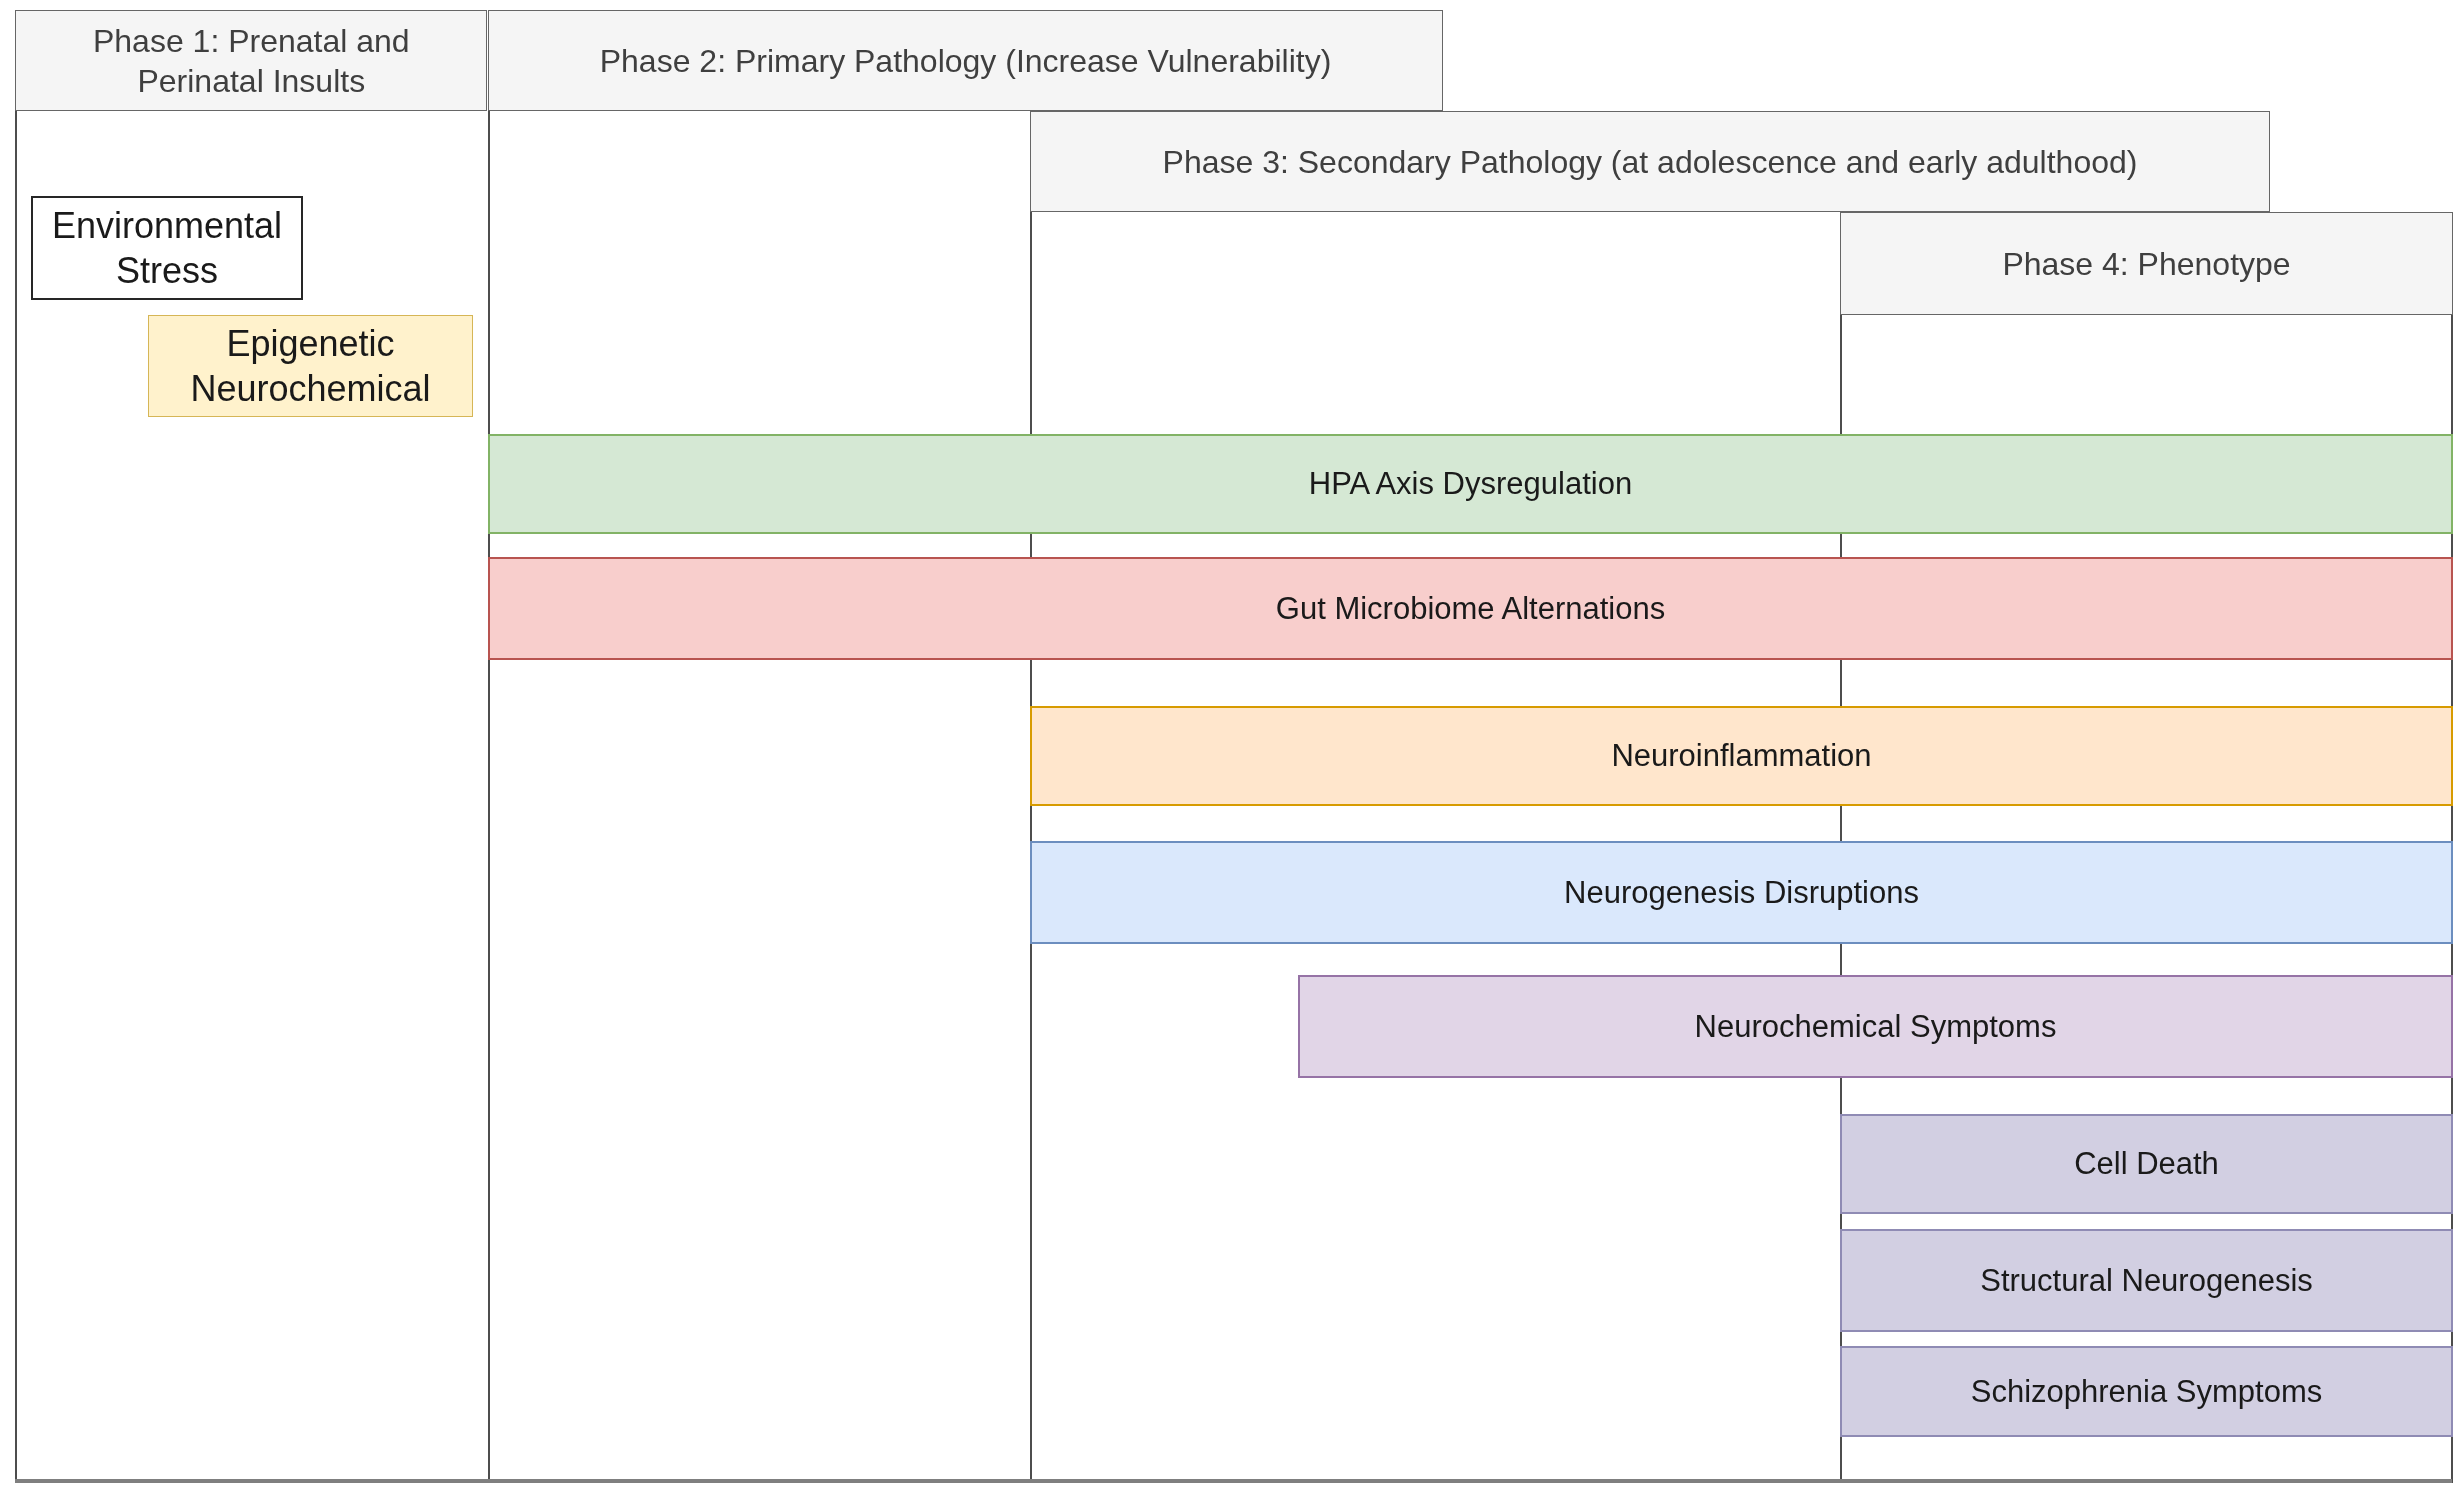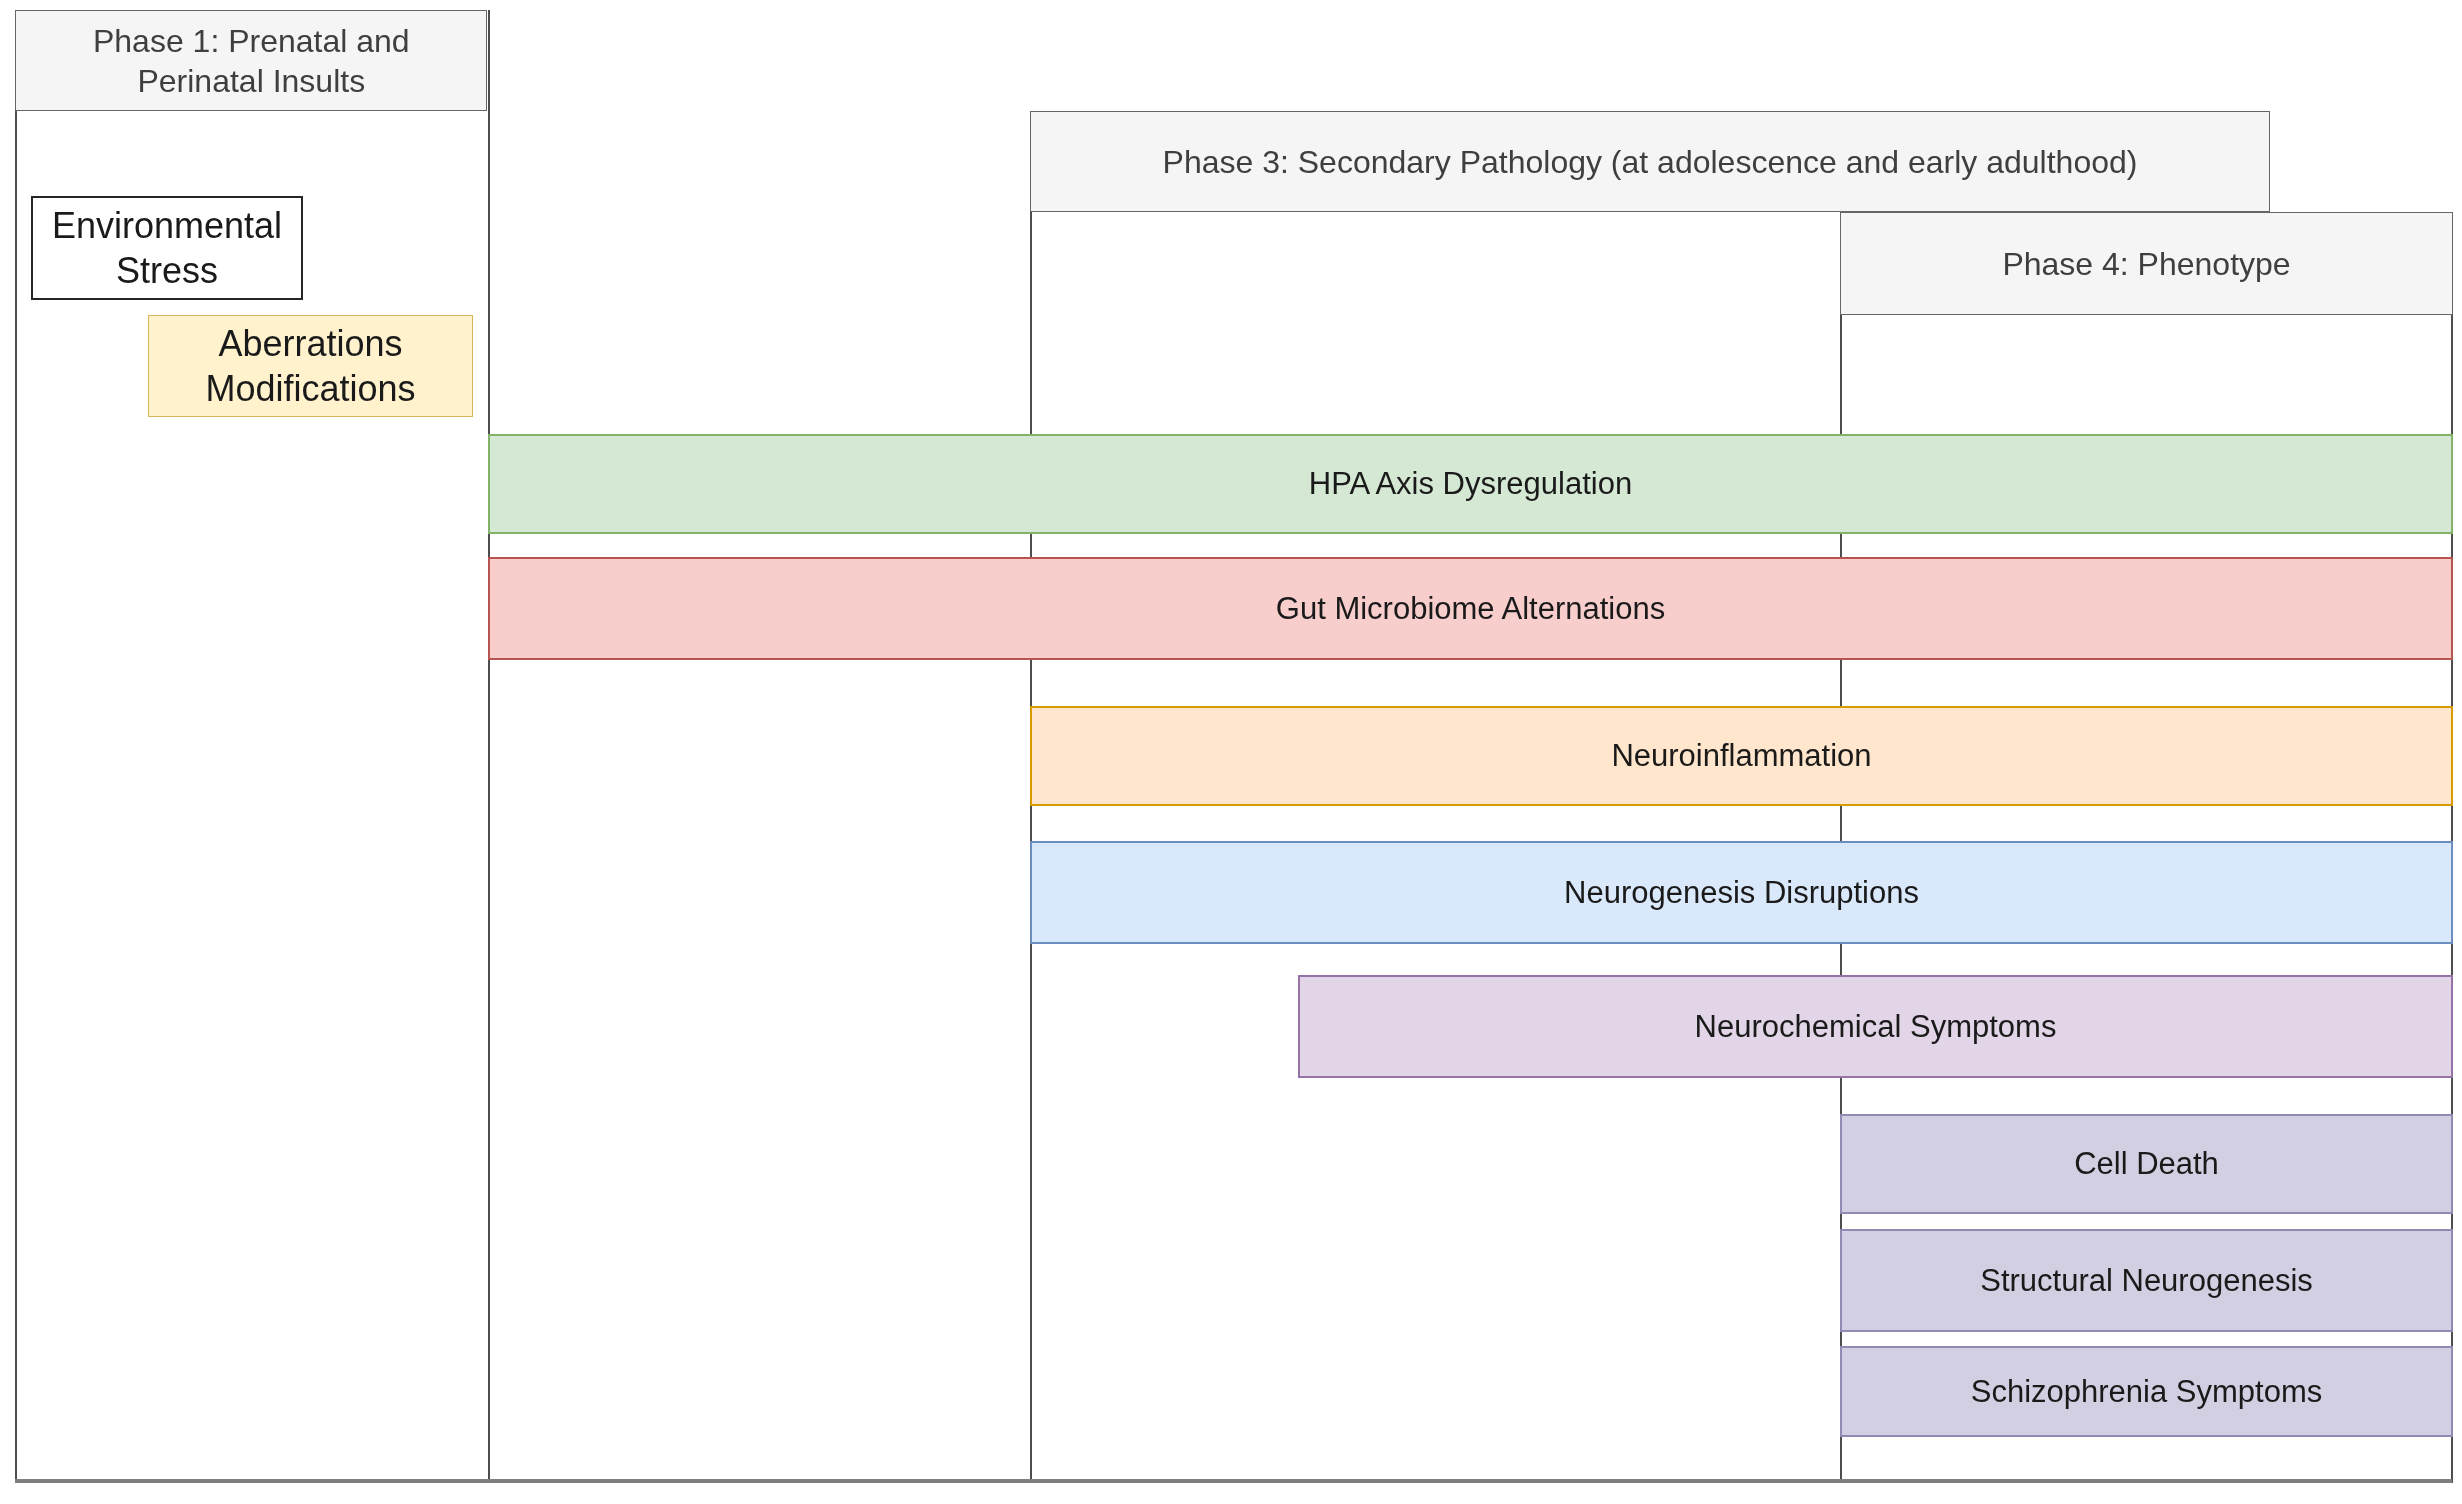--- a/index.html
+++ b/index.html
@@ -41,6 +41,7 @@
 
   <div class="phase-header" style="left:15.3px; top:10px; width:472px; height:101px;">Phase 1: Prenatal and Perinatal Insults</div>
 
+  <div class="phase-header" style="left:488px; top:10px; width:955px; height:101px;">Phase 2: Primary Pathology (Increase Vulnerability)</div>
 
   <div class="phase-header" style="left:1030px; top:111px; width:1240px; height:101px;">Phase 3: Secondary Pathology (at adolescence and early adulthood)</div>
 

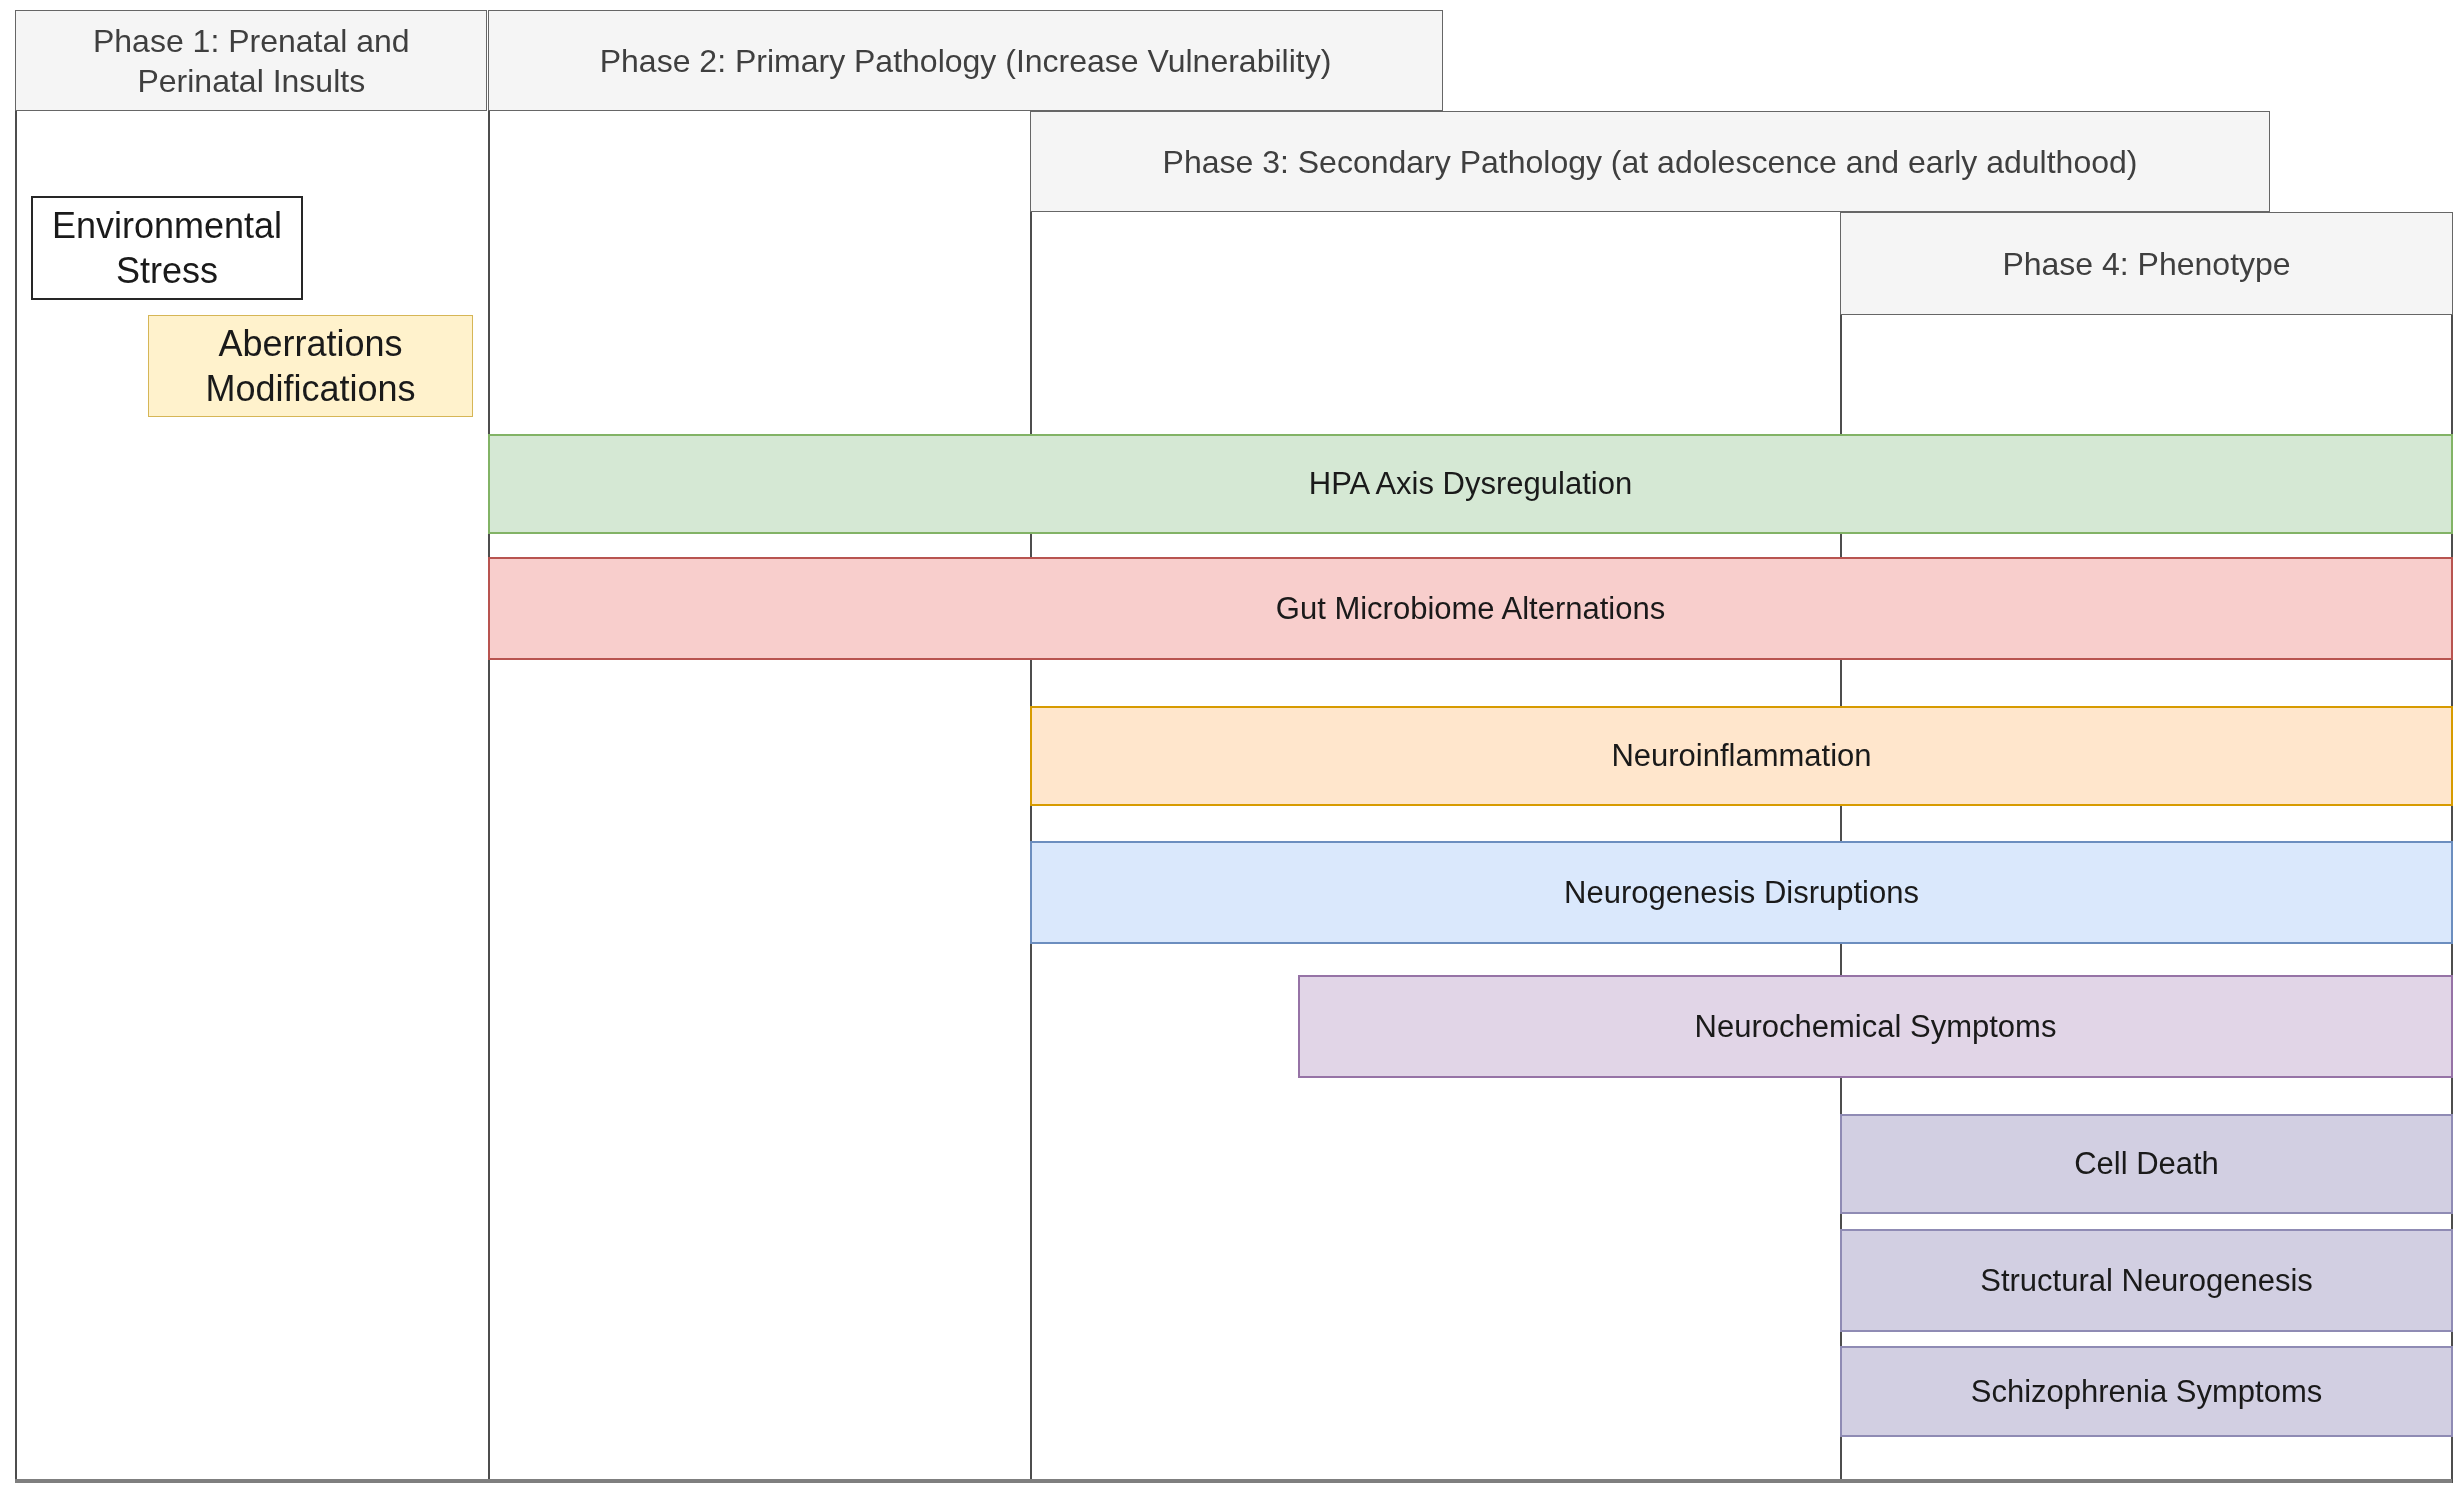--- a/index.html
+++ b/index.html
@@ -49,7 +49,7 @@
 
   <div class="node" style="left: 31px; top: 196px; width: 272px; height: 104px; border-width: 2.3px; background-color: rgb(255, 255, 255); border-color: rgb(38, 38, 38);">Environmental Stress</div>
 
-  <div class="node" style="left: 148px; top: 315px; width: 325px; height: 102px; background-color: rgb(255, 242, 204); border-color: rgb(214, 182, 86);">Aberrations Modifications</div>
+  <div class="node" style="left: 148px; top: 315px; width: 325px; height: 102px; background-color: rgb(255, 242, 204); border-color: rgb(214, 182, 86);">Epigenetic Neurochemical</div>
 
   <div class="bar" style="left: 488px; top: 434px; width: 1965px; height: 100px; background-color: rgb(213, 232, 212); border-color: rgb(130, 179, 102);">HPA Axis Dysregulation</div>
 

